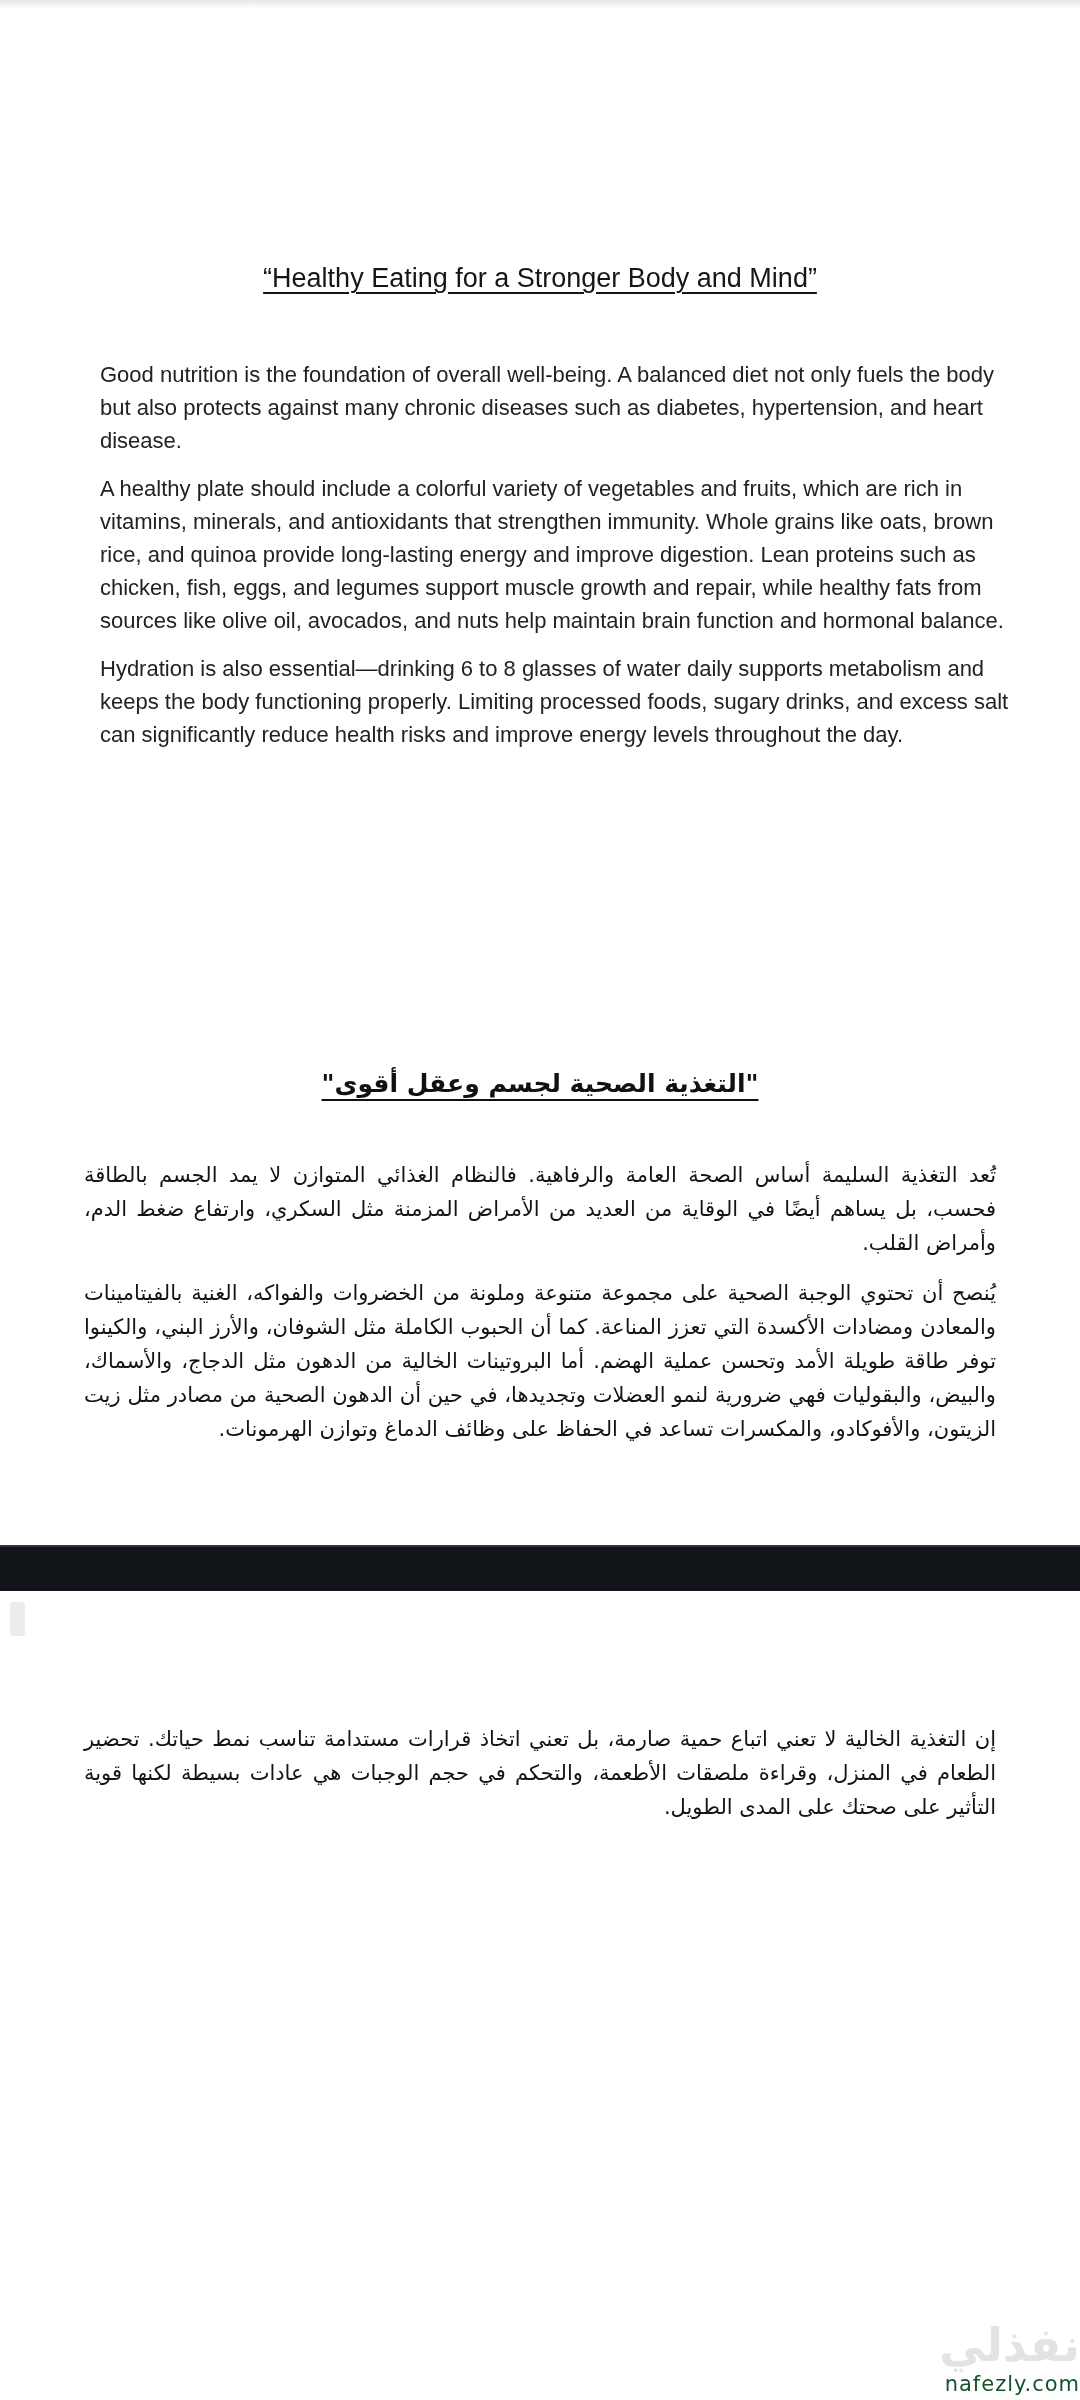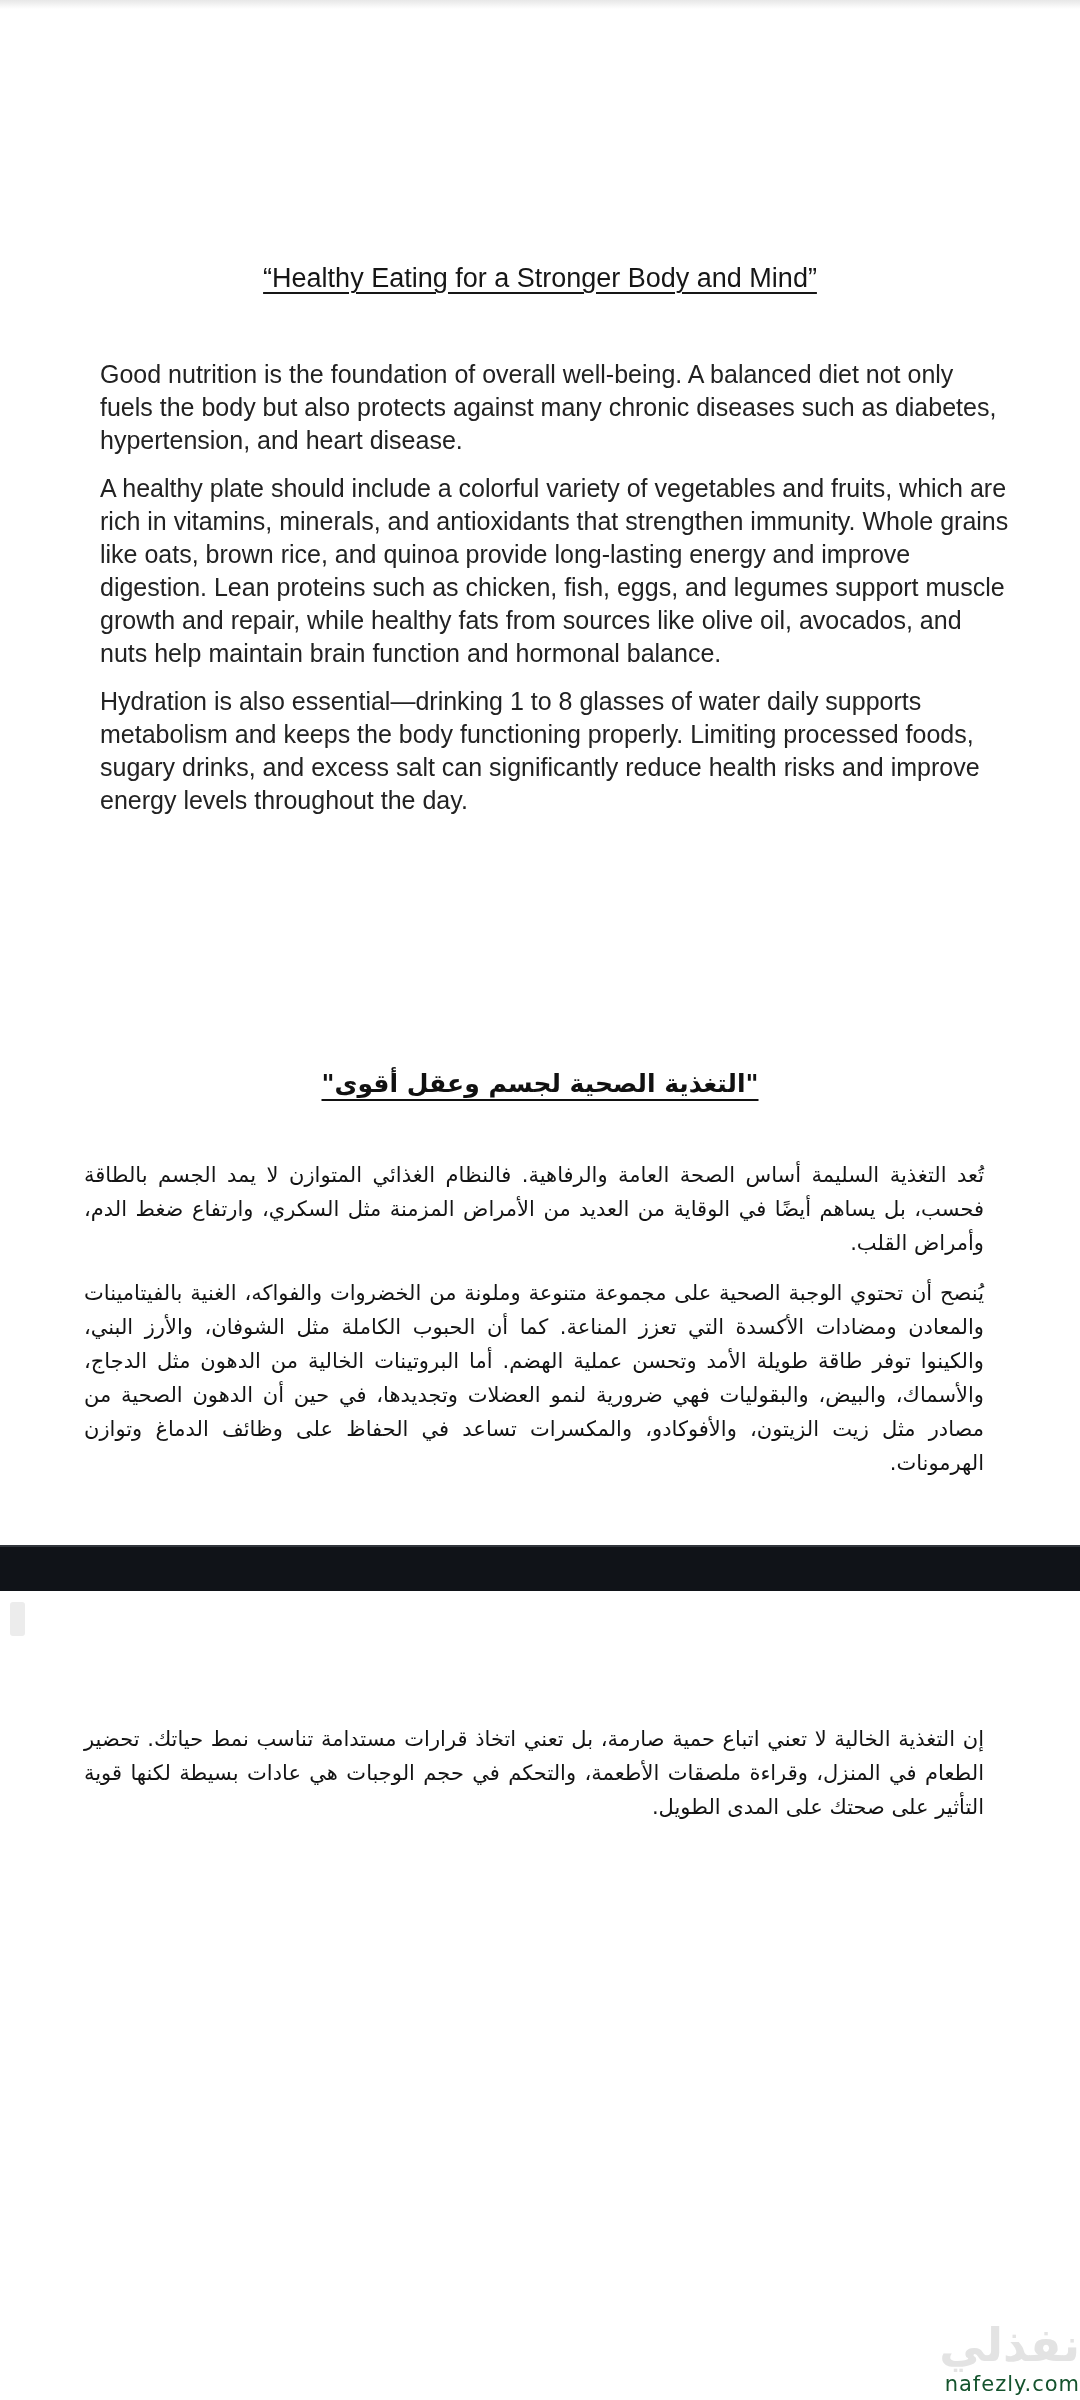--- a/index.html
+++ b/index.html
@@ -43,7 +43,7 @@
     width: 912px;
   }
   .en-p {
-    font-size: 25px;
+    font-size: 22px;
     line-height: 33px;
     margin: 0 0 15px 0;
     color: #222222;

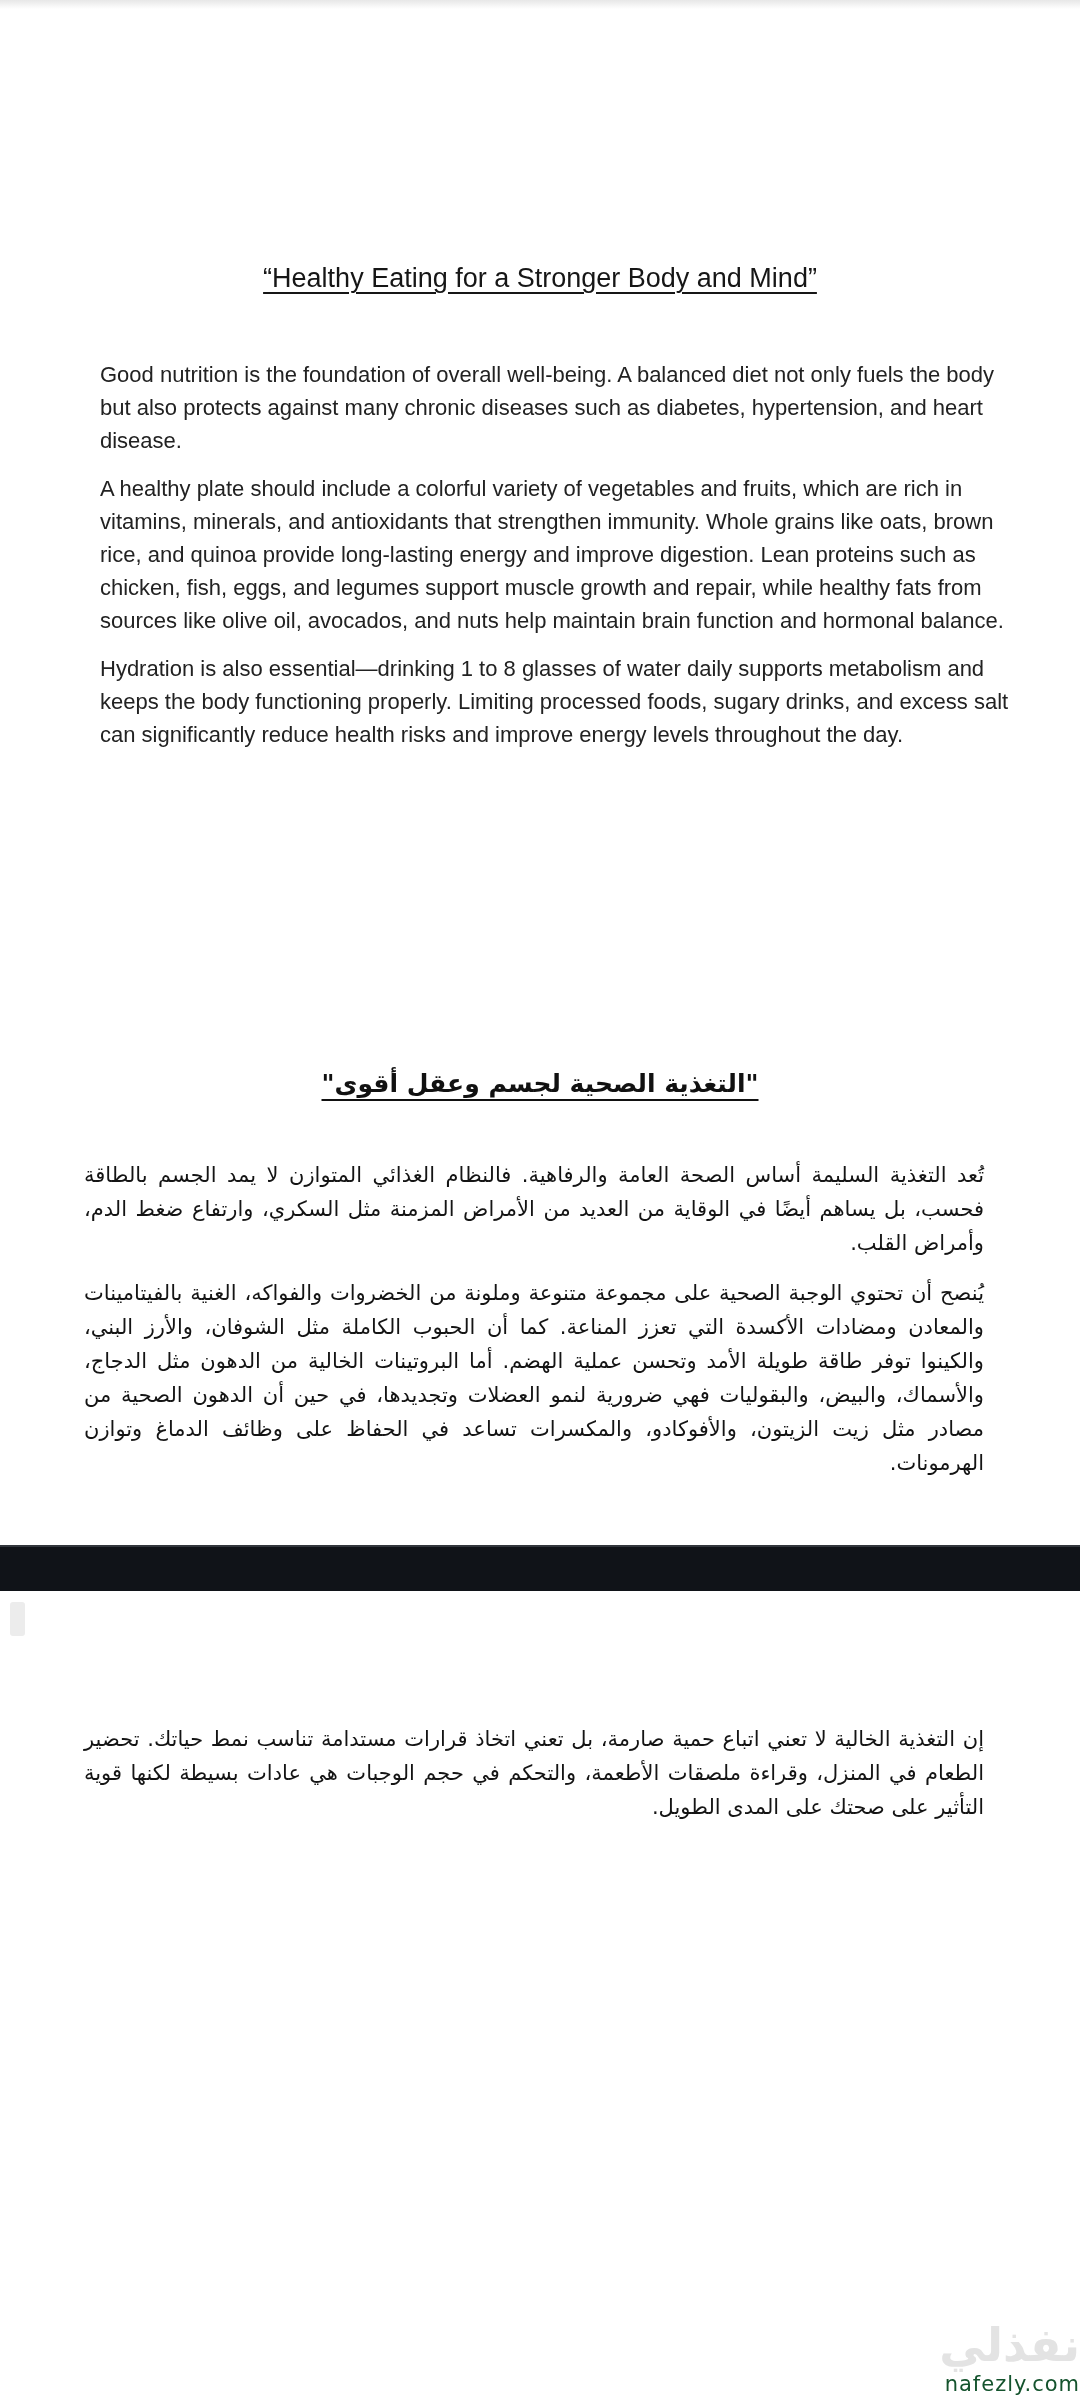--- a/index.html
+++ b/index.html
@@ -140,7 +140,7 @@
 <div class="en-body">
   <p class="en-p">Good nutrition is the foundation of overall well-being. A balanced diet not only fuels the body but also protects against many chronic diseases such as diabetes, hypertension, and heart disease.</p>
   <p class="en-p">A healthy plate should include a colorful variety of vegetables and fruits, which are rich in vitamins, minerals, and antioxidants that strengthen immunity. Whole grains like oats, brown rice, and quinoa provide long-lasting energy and improve digestion. Lean proteins such as chicken, fish, eggs, and legumes support muscle growth and repair, while healthy fats from sources like olive oil, avocados, and nuts help maintain brain function and hormonal balance.</p>
-  <p class="en-p">Hydration is also essential—drinking 1 to 8 glasses of water daily supports metabolism and keeps the body functioning properly. Limiting processed foods, sugary drinks, and excess salt can significantly reduce health risks and improve energy levels throughout the day.</p>
+  <p class="en-p">Hydration is also essential—drinking 6 to 8 glasses of water daily supports metabolism and keeps the body functioning properly. Limiting processed foods, sugary drinks, and excess salt can significantly reduce health risks and improve energy levels throughout the day.</p>
 </div>
 
 <h2 class="ar-title">"التغذية الصحية لجسم وعقل أقوى"</h2>

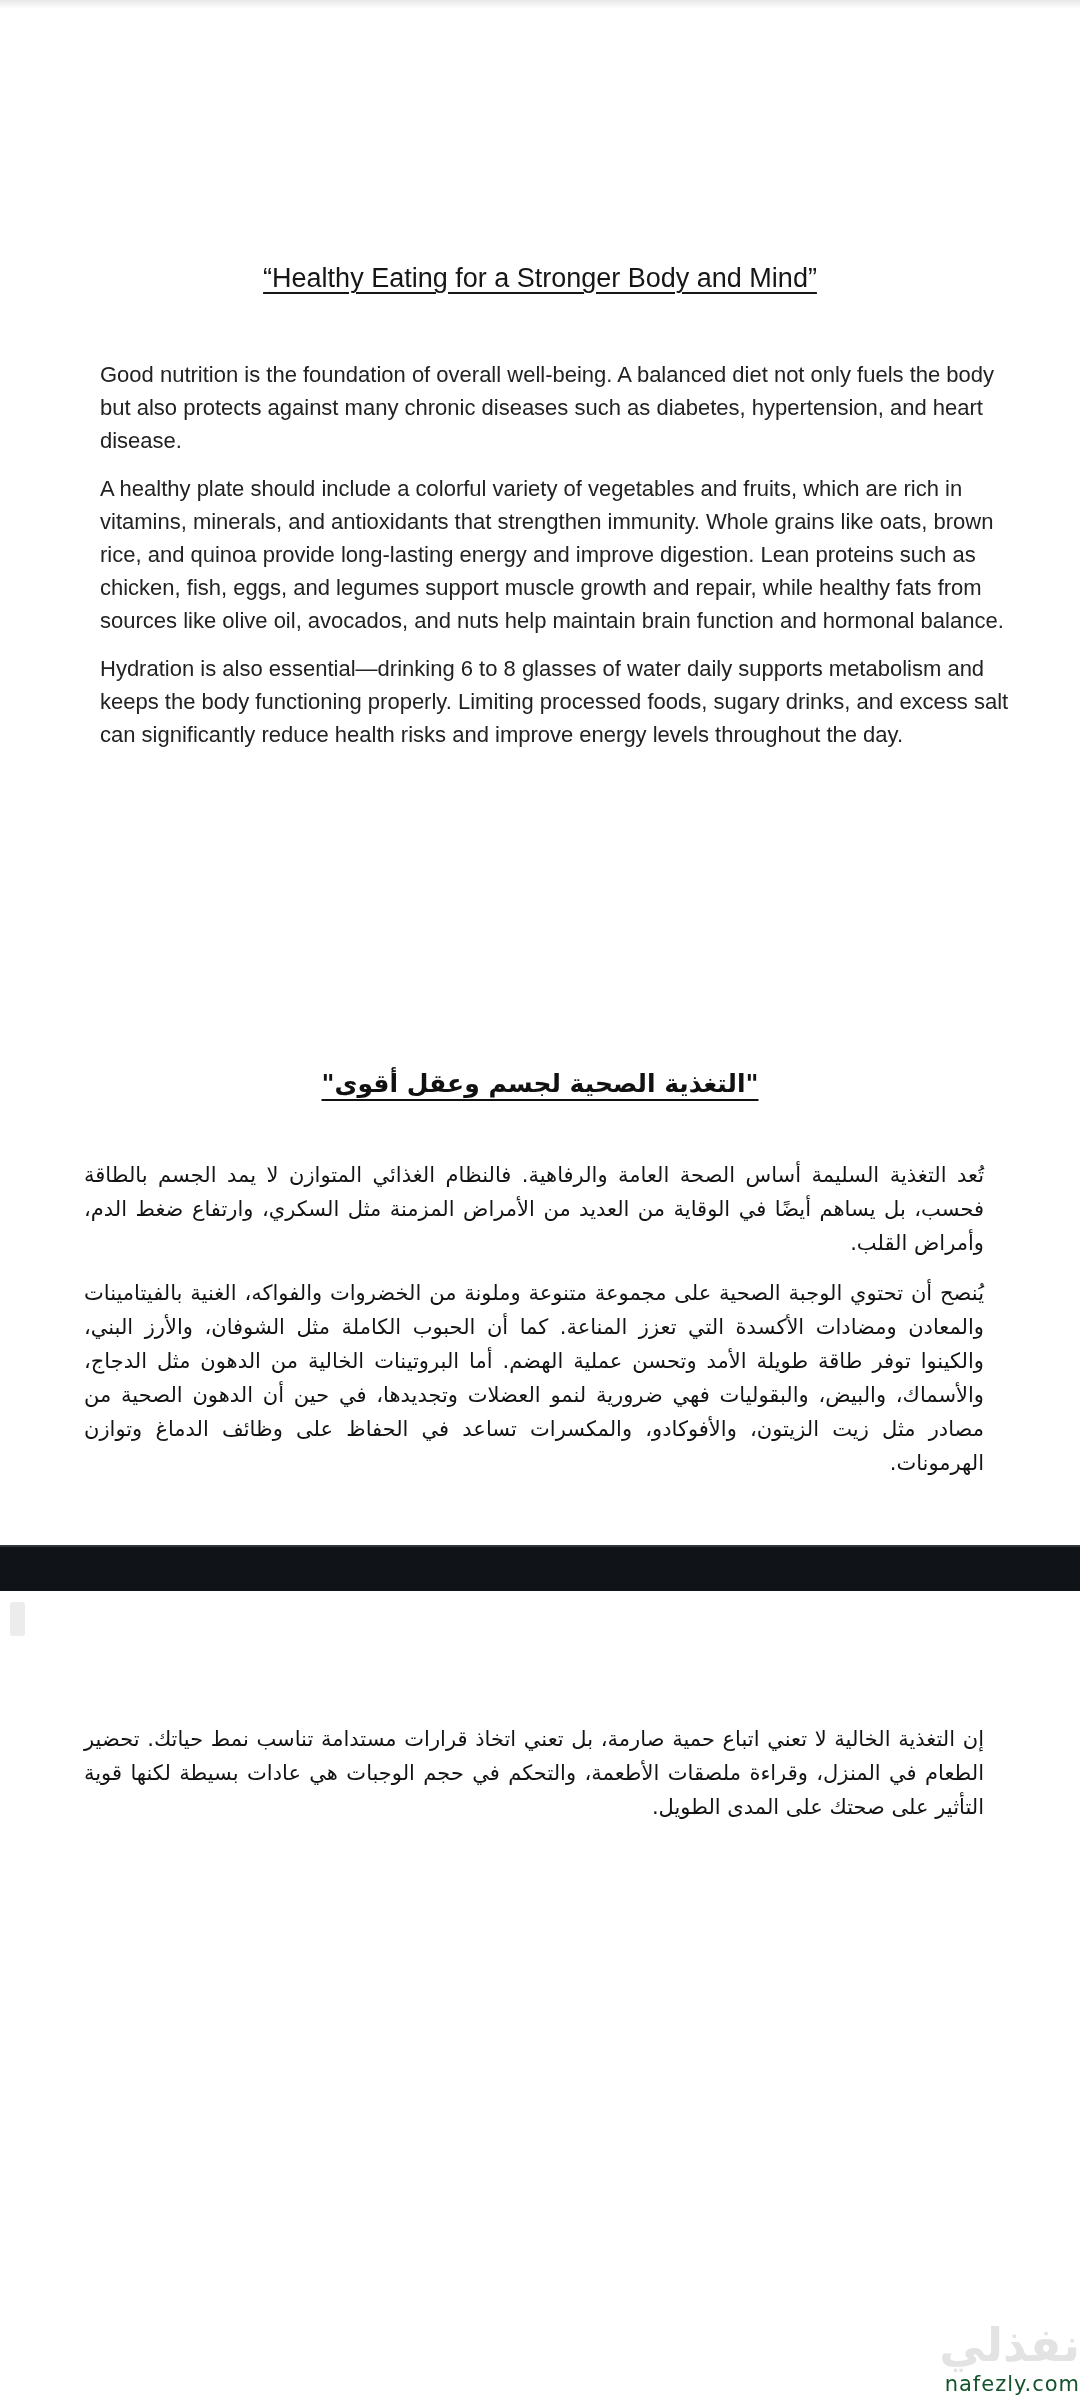--- a/index.html
+++ b/index.html
@@ -84,7 +84,7 @@
     font-family: "DejaVu Sans", sans-serif;
     font-size: 21px;
     line-height: 34px;
-    margin: 0 12px 16px 0;
+    margin: 0 0 16px 0;
     color: #141414;
   }
   

